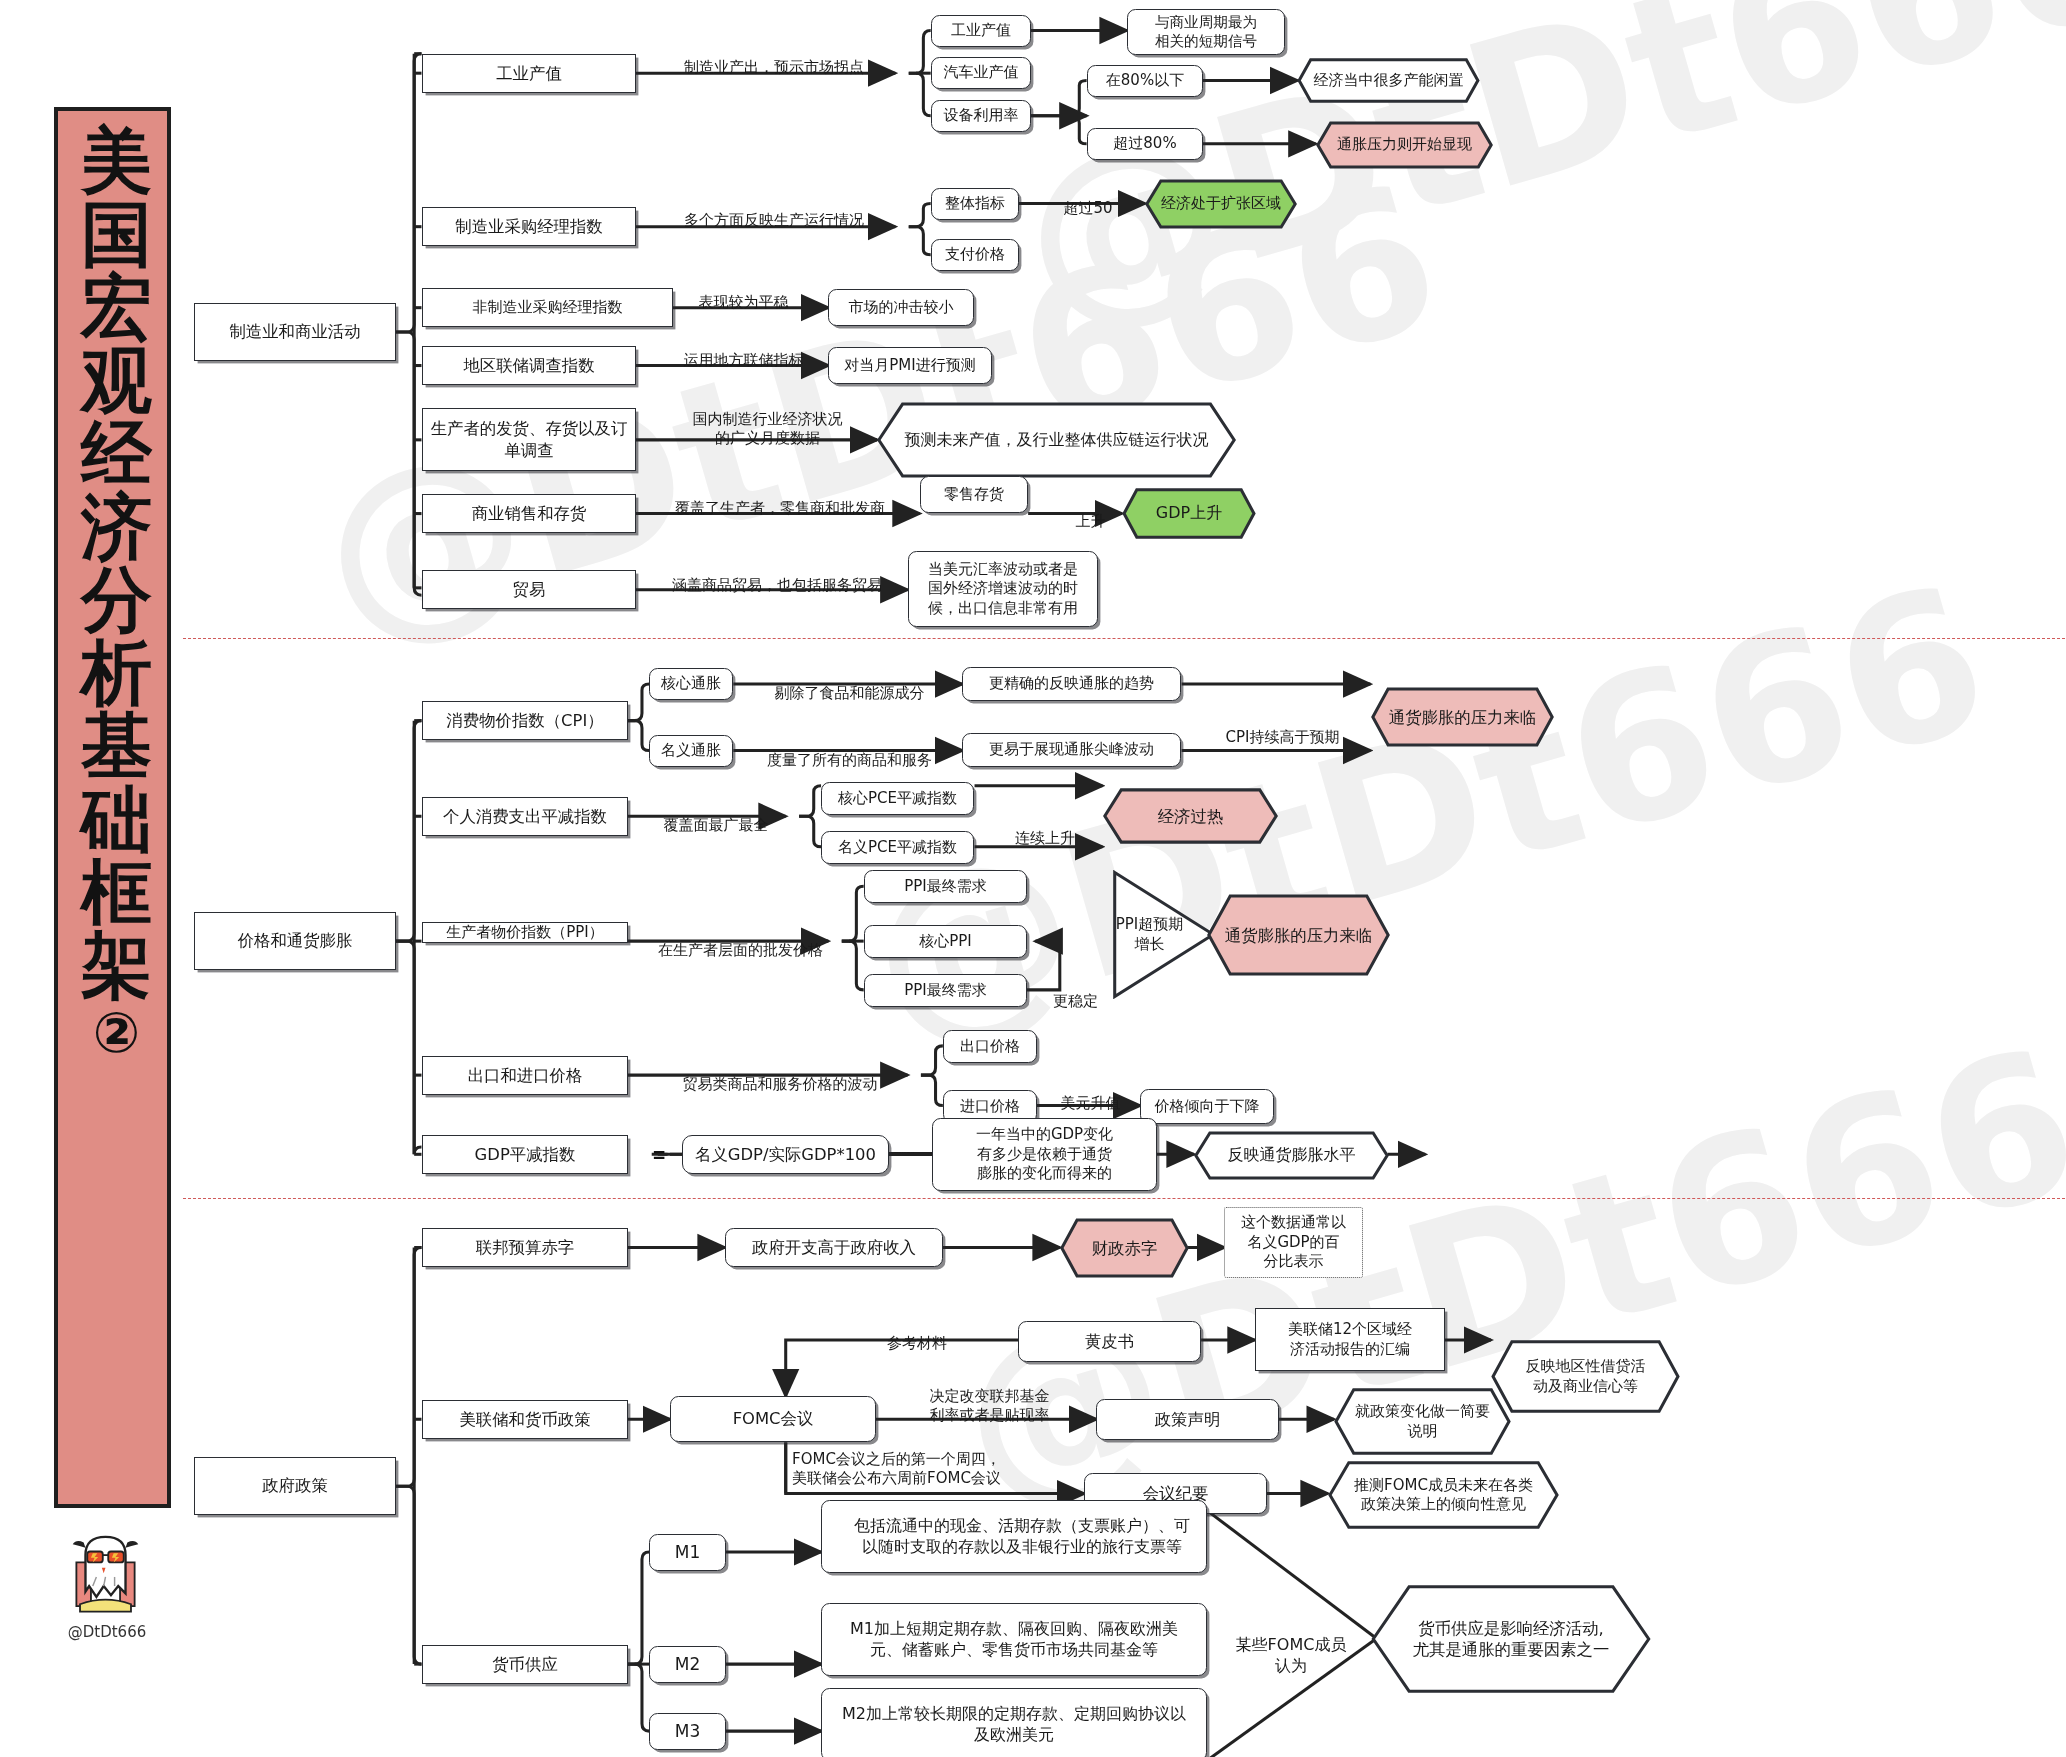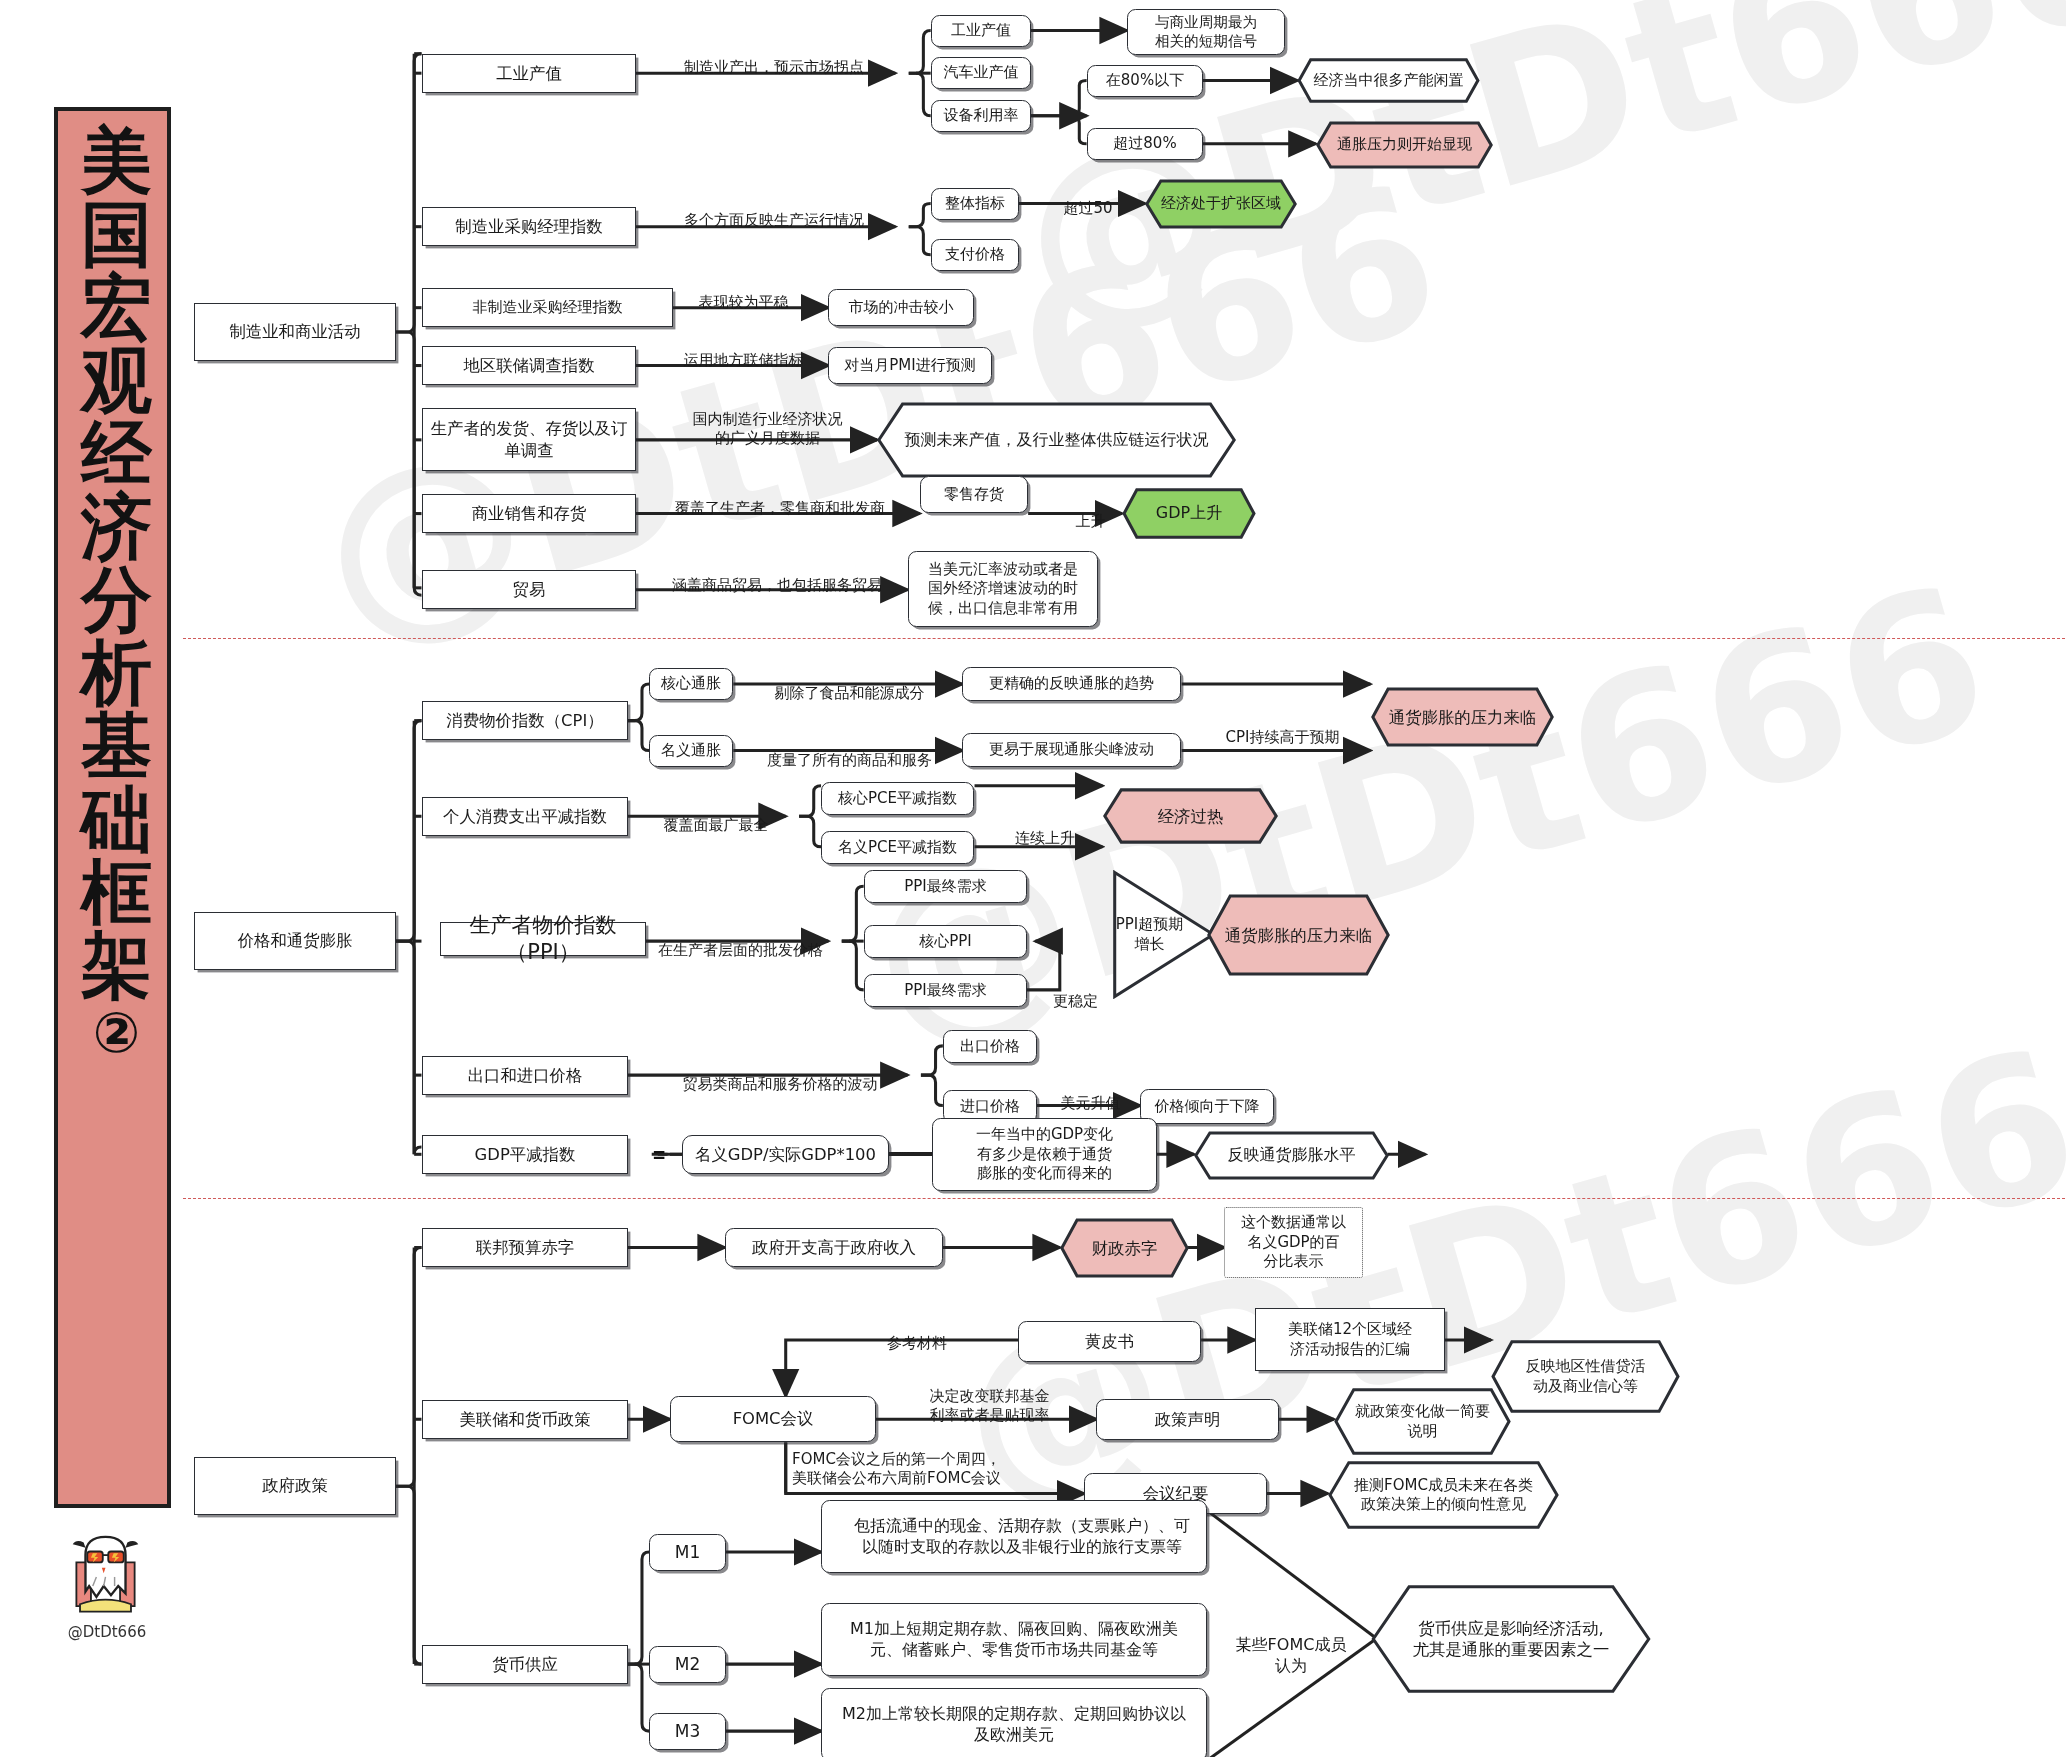--- a/index.html
+++ b/index.html
@@ -635,7 +635,7 @@
       </div>
   </div>
 
-  <div class="node rect" style="left:440px;top:922px;width:206px;height:34px;font-size:21px;">
+  <div class="node rect" style="left:422px;top:922px;width:206px;height:21px;font-size:15px;">
     <span>生产者物价指数（PPI）</span>
     </div>
   <div class="node rrect" style="left:864px;top:870px;width:163px;height:33px;font-size:15px;">

